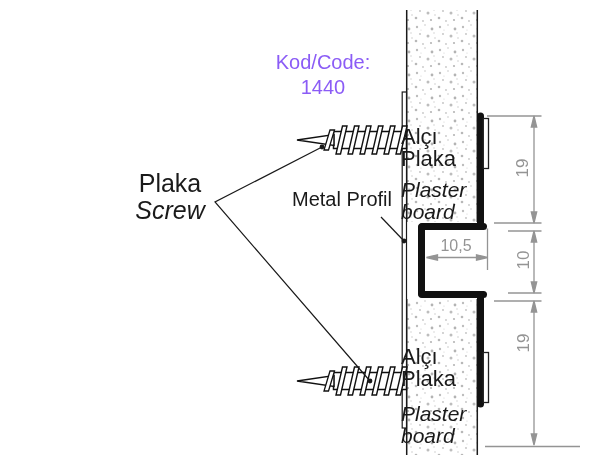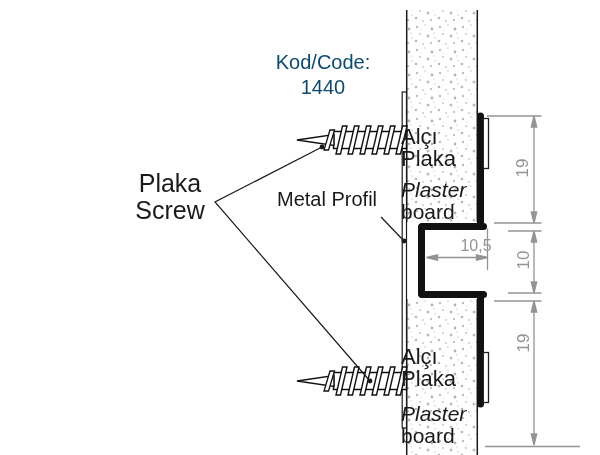--- a/index.html
+++ b/index.html
@@ -10,7 +10,7 @@
   #linework{position:absolute;left:0;top:0;}
   .lbl{position:absolute;white-space:nowrap;}
   .code-lbl{left:247px;top:50px;width:152px;text-align:center;
-    font-size:20px;line-height:25px;color:#0c4a6e;}
+    font-size:20px;line-height:25px;color:#8b5cf6;}
   .vida-lbl{left:128px;top:170px;width:84px;text-align:center;
     font-size:25px;line-height:27px;}
   .metal-lbl{left:262px;top:188px;width:130px;text-align:center;

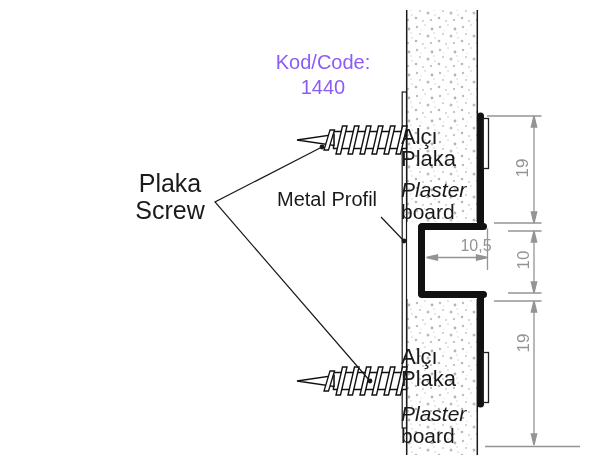--- a/index.html
+++ b/index.html
@@ -20,7 +20,7 @@
   .board-lower{left:401px;top:346px;}
   .board-en{font-style:italic;font-size:21px;margin-top:9px;}
   .board-lower .board-en{margin-top:13px;}
-  .it{}
+  .it{font-style:italic;}
   .dim{position:absolute;color:#949494;font-size:17px;text-align:center;}
   .dim-rot{width:44px;height:20px;line-height:20px;transform:rotate(-90deg);transform-origin:center;}
   .dim-19-top{left:501px;top:158px;}

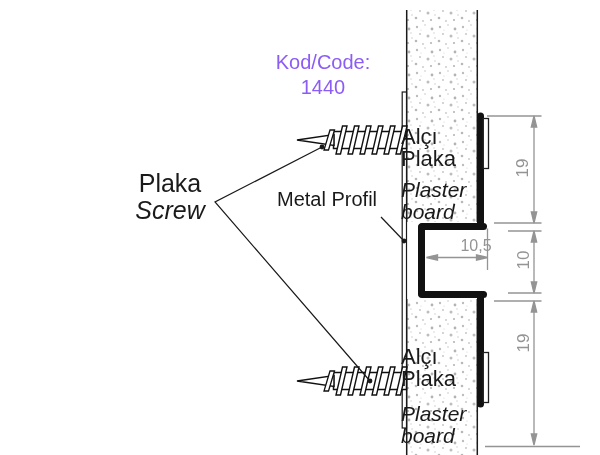--- a/index.html
+++ b/index.html
@@ -13,7 +13,7 @@
     font-size:20px;line-height:25px;color:#8b5cf6;}
   .vida-lbl{left:128px;top:170px;width:84px;text-align:center;
     font-size:25px;line-height:27px;}
-  .metal-lbl{left:262px;top:188px;width:130px;text-align:center;
+  .metal-lbl{left:262px;top:188px;width:130px;text-align:right;
     font-size:20px;line-height:22px;}
   .board-lbl{width:80px;text-align:left;font-size:22px;line-height:22px;}
   .board-upper{left:401px;top:126px;}

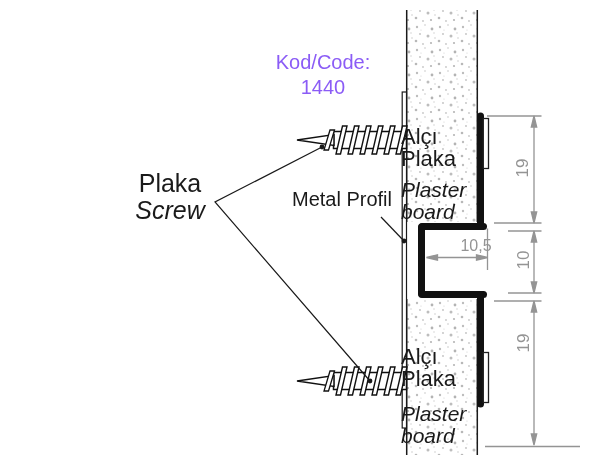--- a/index.html
+++ b/index.html
@@ -26,7 +26,7 @@
   .dim-19-top{left:501px;top:158px;}
   .dim-10-mid{left:502px;top:250px;}
   .dim-19-bot{left:502px;top:333px;}
-  .dim-105{left:426px;top:237px;width:60px;font-size:16px;margin-left:20px;}
+  .dim-105{left:426px;top:237px;width:60px;font-size:16px;}
   .blk{display:block;}
 </style>
 </head>

